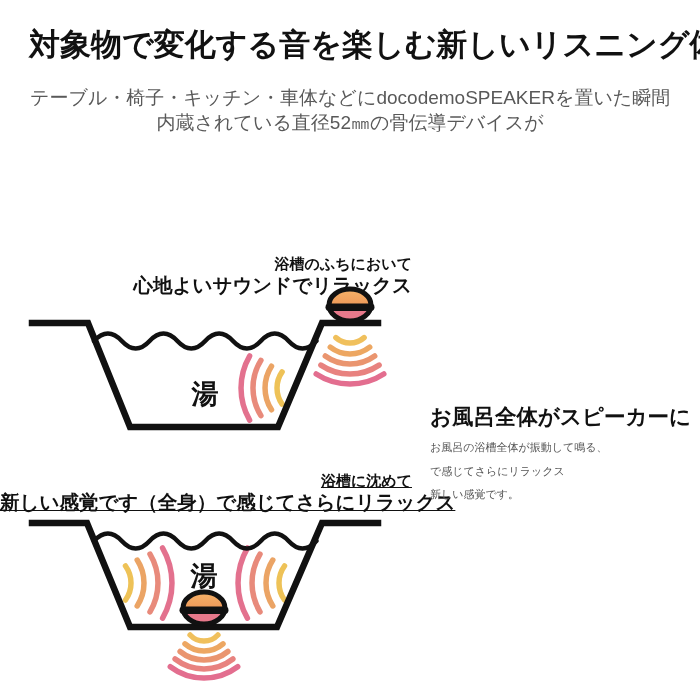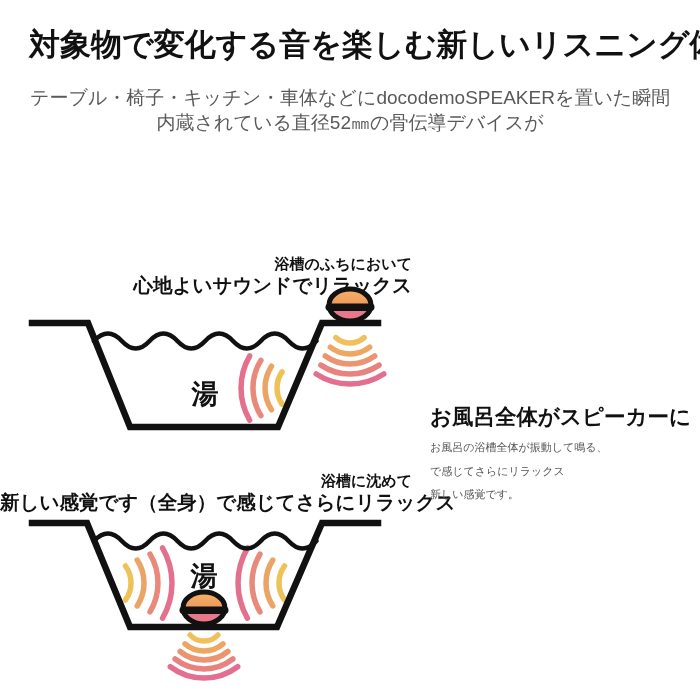--- a/index.html
+++ b/index.html
@@ -11,7 +11,7 @@
          color:#595959;white-space:nowrap;text-align:center;}
   .cap{position:absolute;left:0;width:412px;text-align:right;color:#111;}
   .cap1{top:254px;}
-  .cap2{top:471px;}
+  .cap2{top:471px;text-decoration:underline;}
   .cap-sub{font-size:15px;font-weight:700;line-height:20px;}
   .cap-main{font-size:19.5px;font-weight:800;line-height:22px;white-space:nowrap;}
   .diagram{position:absolute;left:0;}

